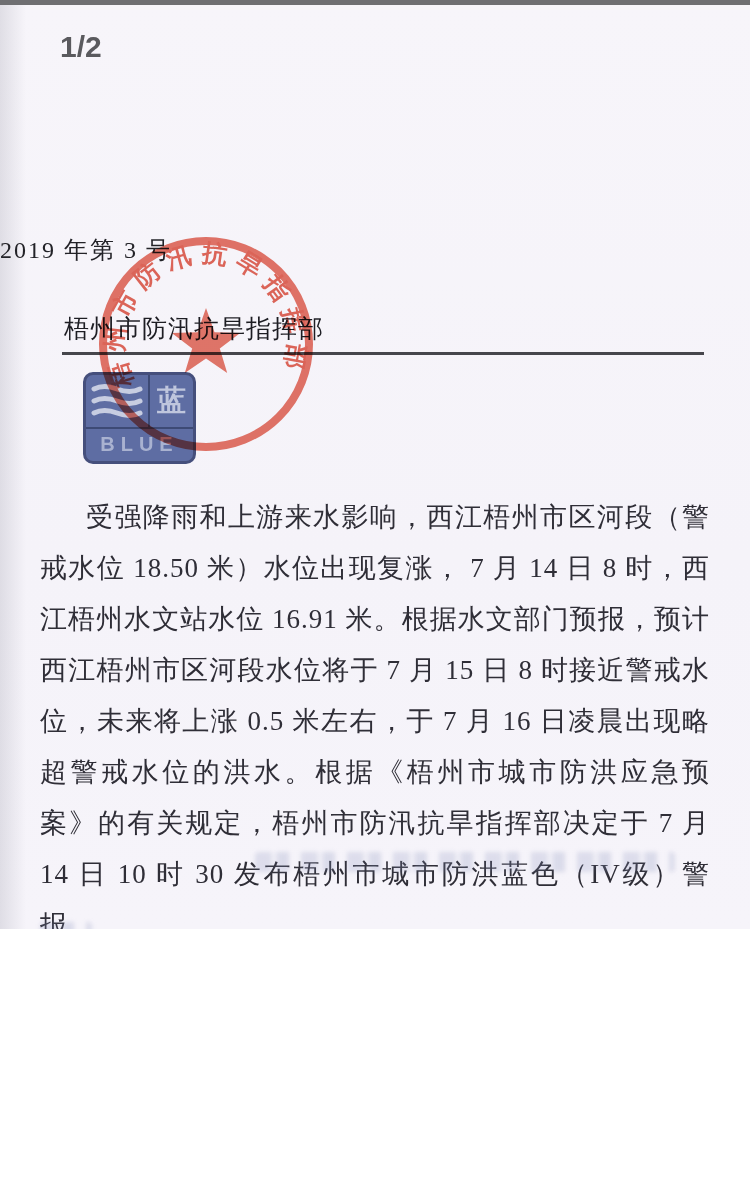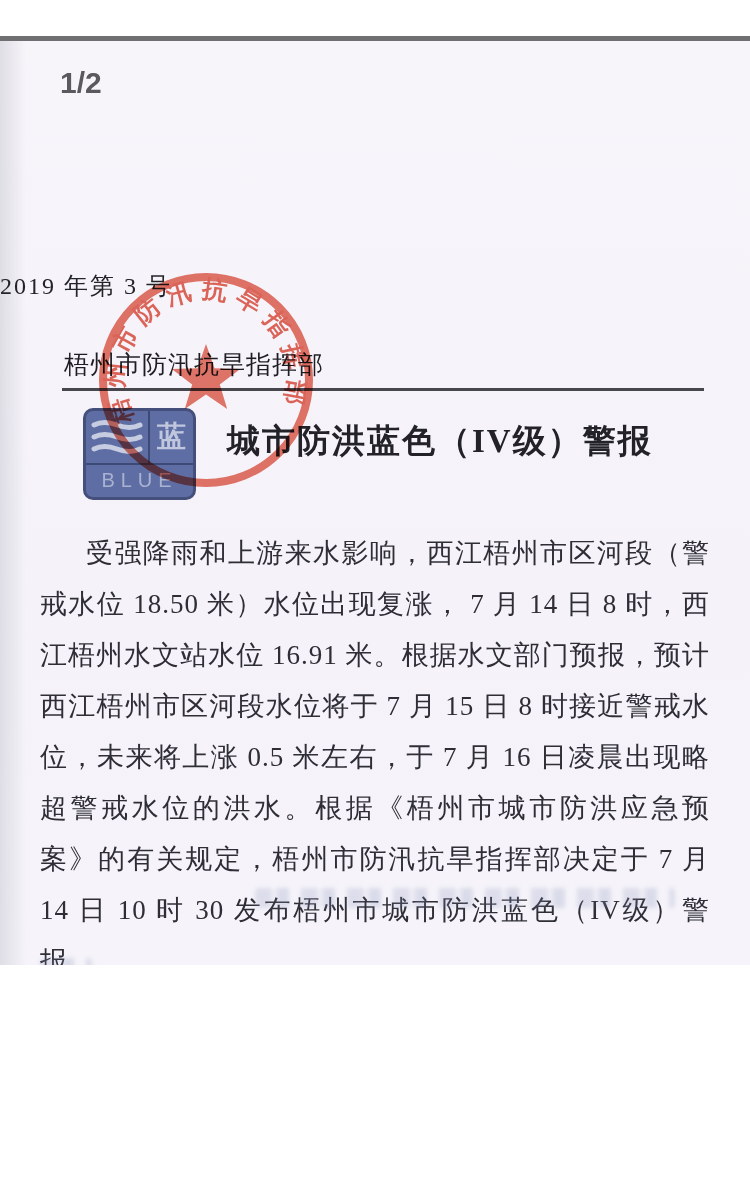--- a/index.html
+++ b/index.html
@@ -10,7 +10,6 @@
     background: linear-gradient(180deg, #f7f5fa 0%, #f5f3f9 60%, #f6f4fa 100%);
     font-family: "Liberation Serif", serif;
     overflow: hidden;
-    margin-top: 36px;
   }
   .topbar {
     position: absolute; top:0; left:0; right:0; height:5px;

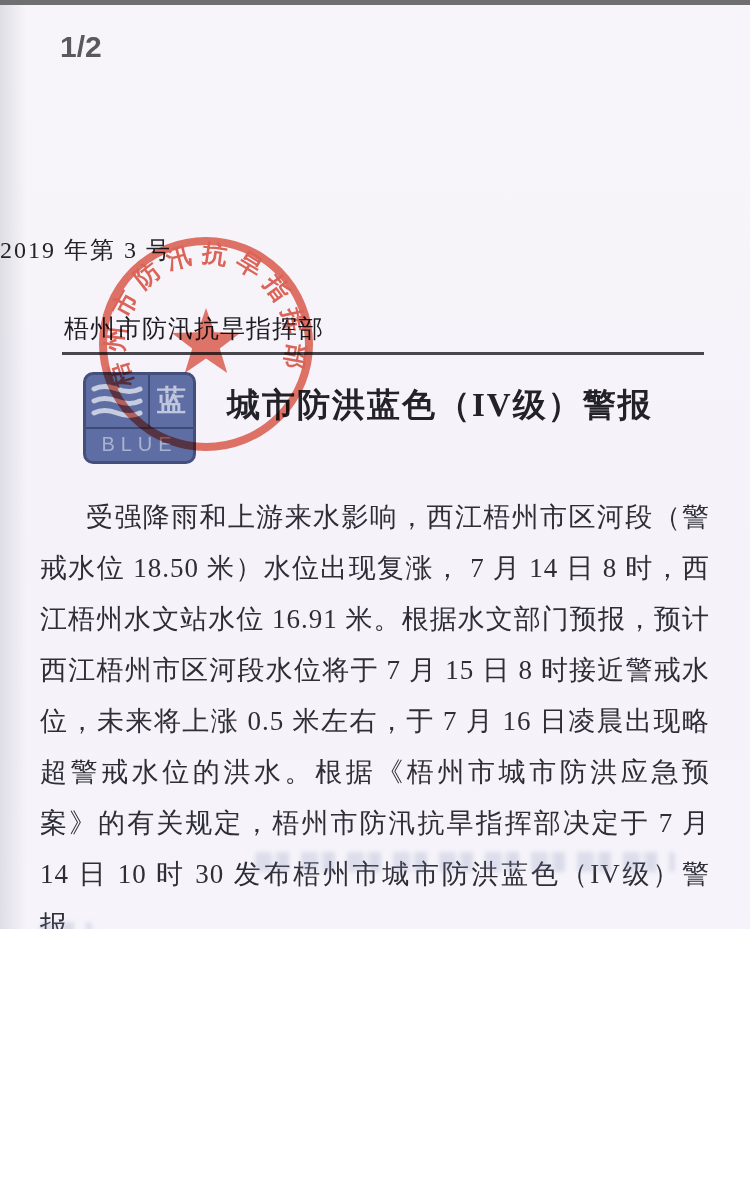--- a/index.html
+++ b/index.html
@@ -127,7 +127,6 @@
     <div class="badge-en">BLUE</div>
   </div>
 
-  <div class="alert-heading">城市防洪蓝色（IV级）警报</div>
 
   <div class="body-text">
     <p>受强降雨和上游来水影响，西江梧州市区河段（警戒水位 18.50 米）水位出现复涨， 7 月 14 日 8 时，西江梧州水文站水位 16.91 米。根据水文部门预报，预计西江梧州市区河段水位将于 7 月 15 日 8 时接近警戒水位，未来将上涨 0.5 米左右，于 7 月 16 日凌晨出现略超警戒水位的洪水。根据《梧州市城市防洪应急预案》的有关规定，梧州市防汛抗旱指挥部决定于 7 月 14 日 10 时 30 发布梧州市城市防洪蓝色（IV级）警报。</p>

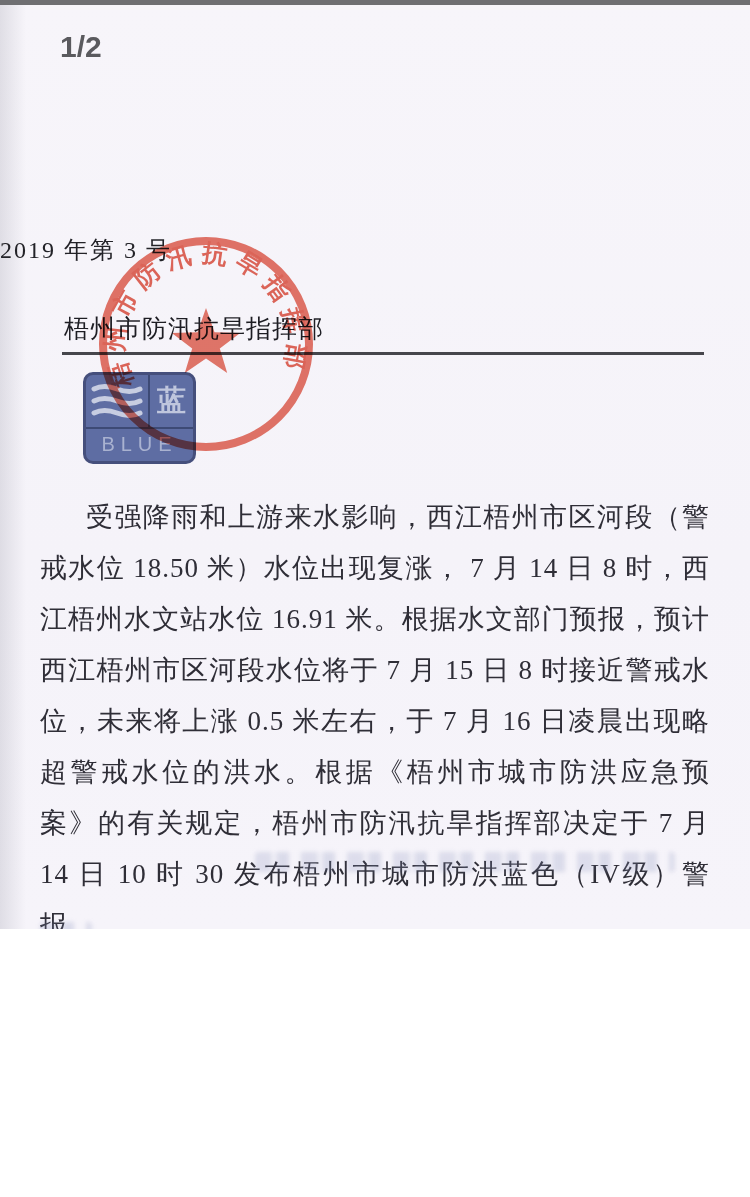--- a/index.html
+++ b/index.html
@@ -57,7 +57,7 @@
   .badge-en {
     flex:1; display:flex; align-items:center; justify-content:center;
     font-family:"Liberation Sans", sans-serif;
-    font-size:20px; font-weight:normal; letter-spacing:6px; color:#a9b2d0;
+    font-size:20px; font-weight:bold; letter-spacing:6px; color:#a9b2d0;
   }
   .alert-heading {
     position:absolute; left:227px; top:383px;

